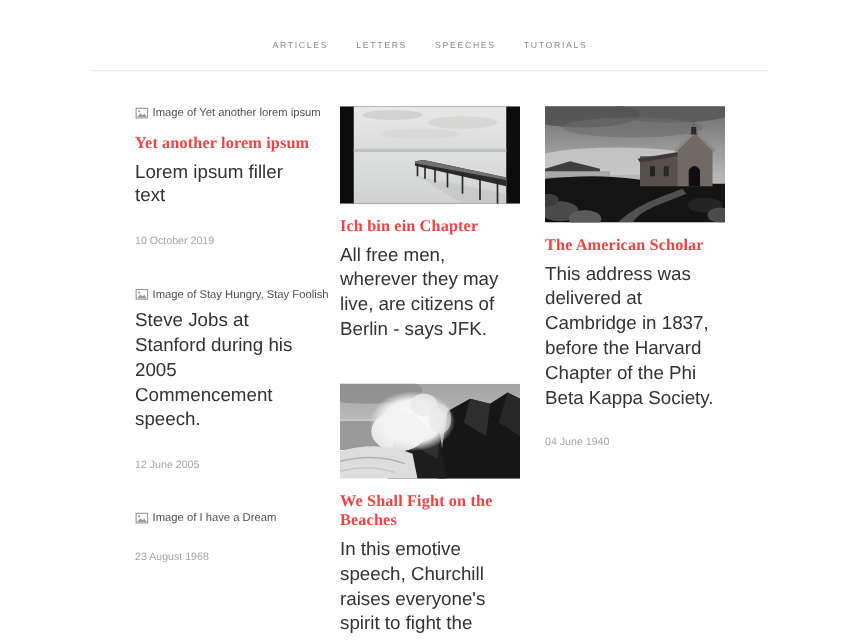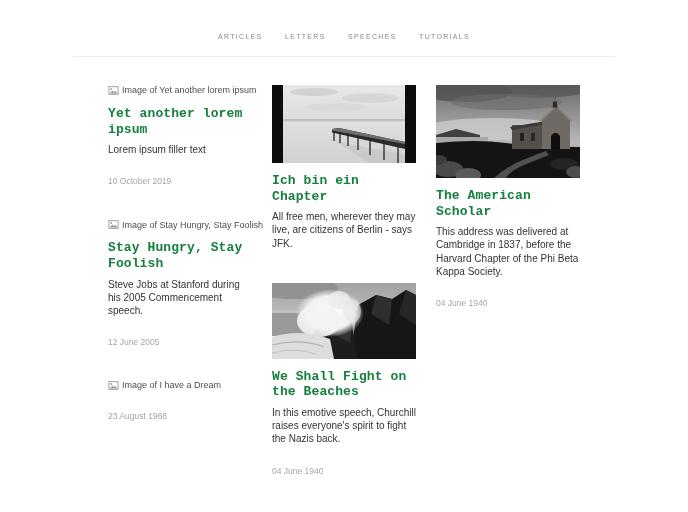--- a/index.html
+++ b/index.html
@@ -37,8 +37,8 @@
   }
   .broken-row svg { flex: 0 0 auto; margin-top: 0; }
   .card h2 {
-    font-family: Liberation Mono, monospace;
-    font-size: 13px; font-weight: 700; color: #15803d;
+    font-family: Liberation Serif, serif;
+    font-size: 13px; font-weight: 700; color: #ef4444;
     margin: 10px 0 0; line-height: 1.2; letter-spacing: .1px;
     cursor: pointer;
   }

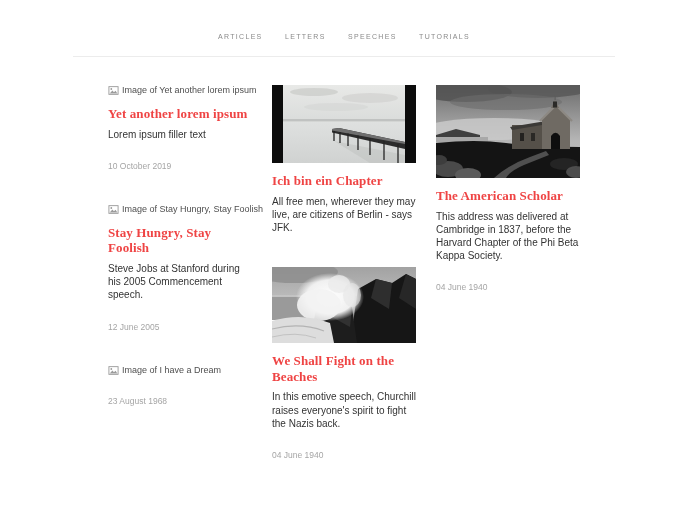--- a/index.html
+++ b/index.html
@@ -42,7 +42,7 @@
     margin: 10px 0 0; line-height: 1.2; letter-spacing: .1px;
     cursor: pointer;
   }
-  .excerpt { font-size: 10px; color: #333; line-height: 1.32; margin: 6px 0 0; }
+  .excerpt { font-size: 15px; color: #333; line-height: 1.32; margin: 6px 0 0; }
   .date { font-size: 8.5px; color: #a5a5a5; margin-top: 20px; }
   .photo-link { display: block; line-height: 0; cursor: pointer; }
   .photo-link svg { display: block; }

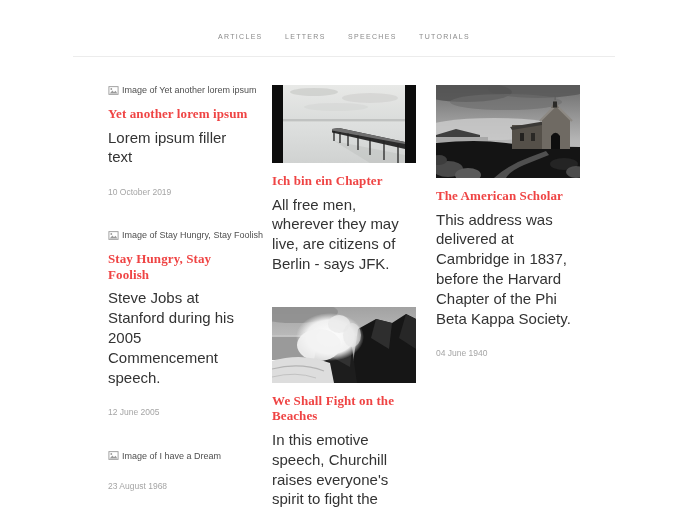--- a/index.html
+++ b/index.html
@@ -86,7 +86,6 @@
         </svg>
         <span>Image of Stay Hungry, Stay Foolish</span>
       </div>
-      <h2>Stay Hungry, Stay Foolish</h2>
       <p class="excerpt">Steve Jobs at Stanford during his 2005 Commencement speech.</p>
       <div class="date">12 June 2005</div>
     </article>

